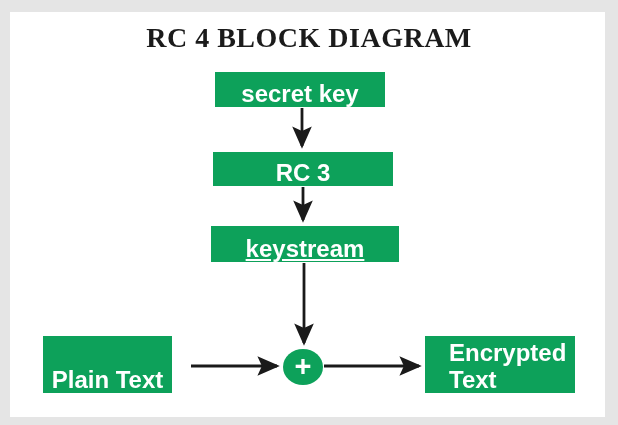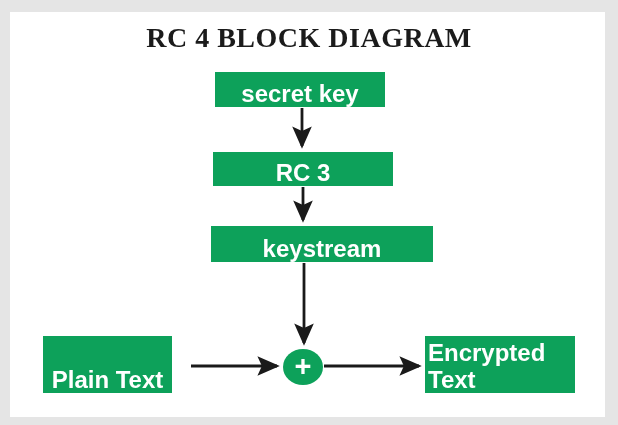--- a/index.html
+++ b/index.html
@@ -57,7 +57,7 @@
   }
   #node-secret-key { left: 215px; top: 72px;  width: 170px; height: 35px; }
   #node-rc4        { left: 213px; top: 152px; width: 180px; height: 34px; }
-  #node-keystream  { left: 211px; top: 226px; width: 222px; height: 36px; }
+  #node-keystream  { left: 211px; top: 226px; width: 188px; height: 36px; text-decoration: underline; }
   #node-plain-text { left: 43px;  top: 336px; width: 129px; height: 57px; }
   #node-encrypted-text {
     left: 425px; top: 336px; width: 150px; height: 57px;

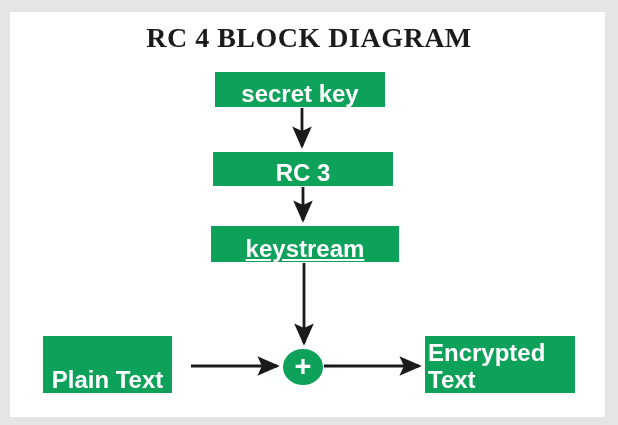--- a/index.html
+++ b/index.html
@@ -62,7 +62,7 @@
   #node-encrypted-text {
     left: 425px; top: 336px; width: 150px; height: 57px;
     justify-content: flex-start;
-    padding-left: 3px;
+    padding-left: 24px;
     text-align: left;
     line-height: 27px;
   }

